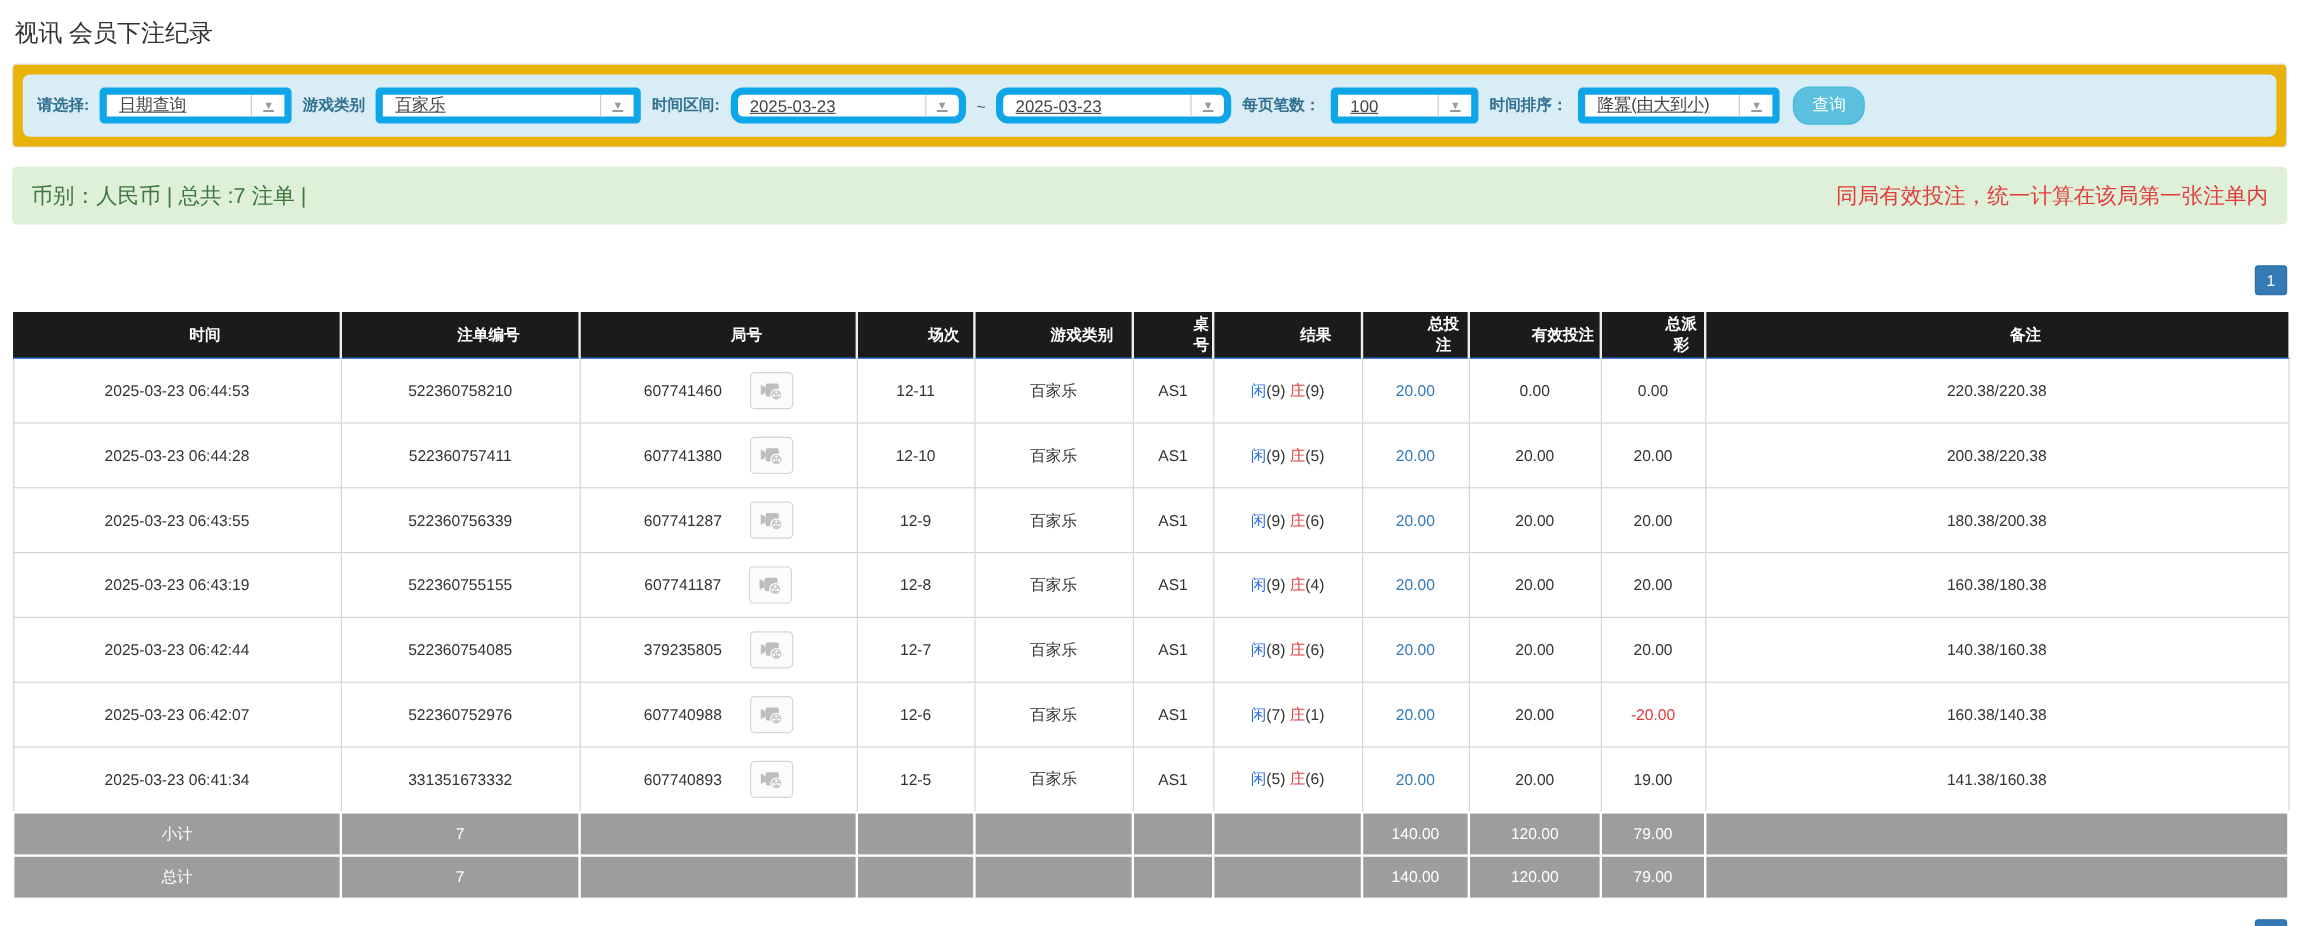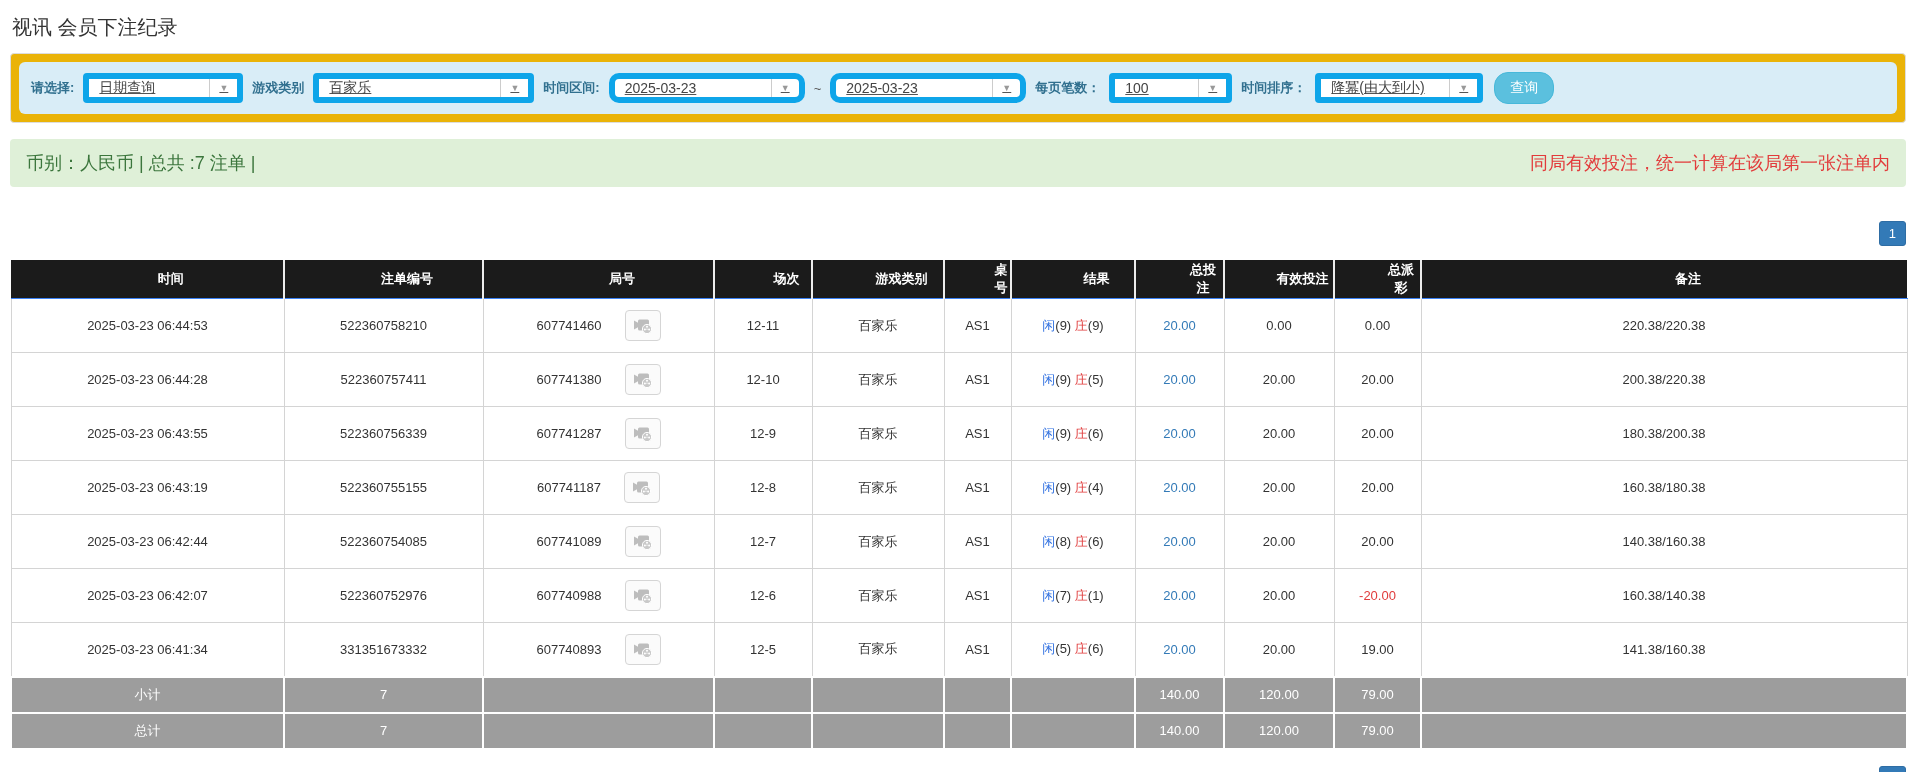--- a/index.html
+++ b/index.html
@@ -272,7 +272,7 @@
           <td>2025-03-23 06:42:44</td>
           <td>522360754085</td>
           <td><span class="round-wrap">
-              <span>607741089</span>
+              <span>379235805</span>
               <button class="video-btn">
                 <svg width="20" height="19" viewBox="0 0 20 19">
                   <path d="M6.5 3.5h8a1.5 1.5 0 0 1 1.5 1.5v8a1.5 1.5 0 0 1-1.5 1.5h-8A1.5 1.5 0 0 1 5 13V5a1.5 1.5 0 0 1 1.5-1.5z" fill="#bdbdbd"></path>

